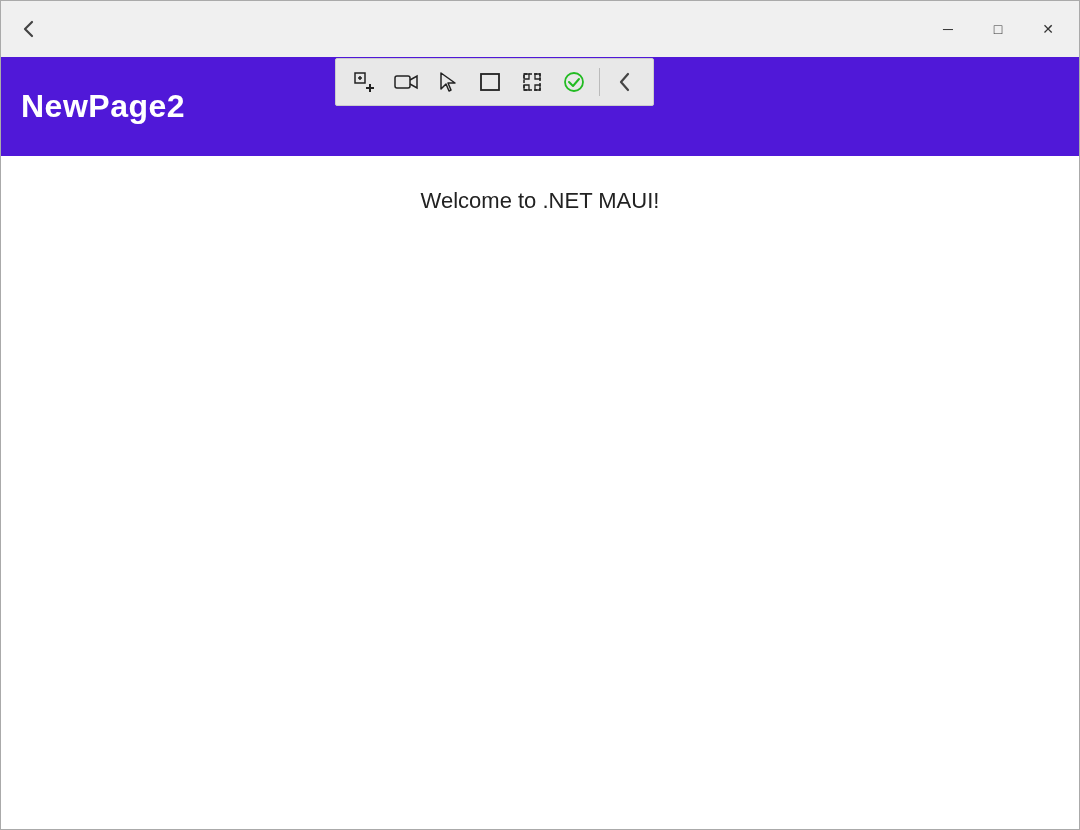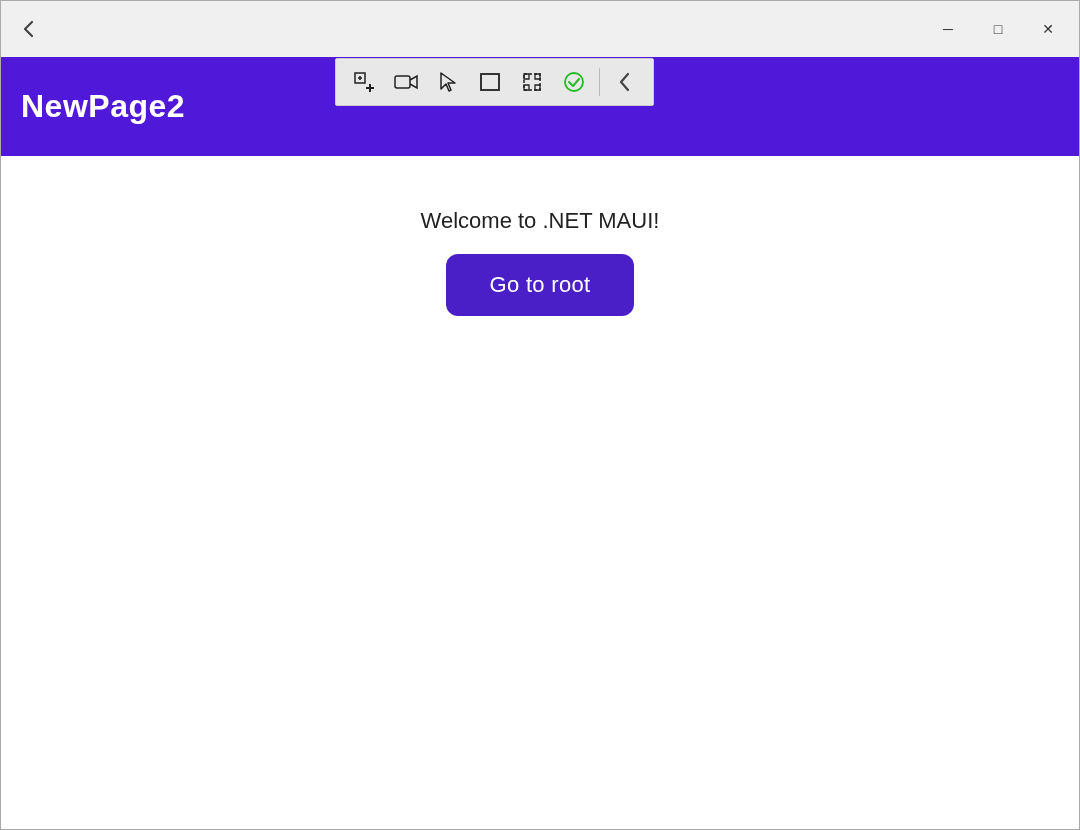--- a/index.html
+++ b/index.html
@@ -135,7 +135,7 @@
       display: flex;
       flex-direction: column;
       align-items: center;
-      padding-top: 52px;
+      padding-top: 32px;
     }
 
     .welcome-text {

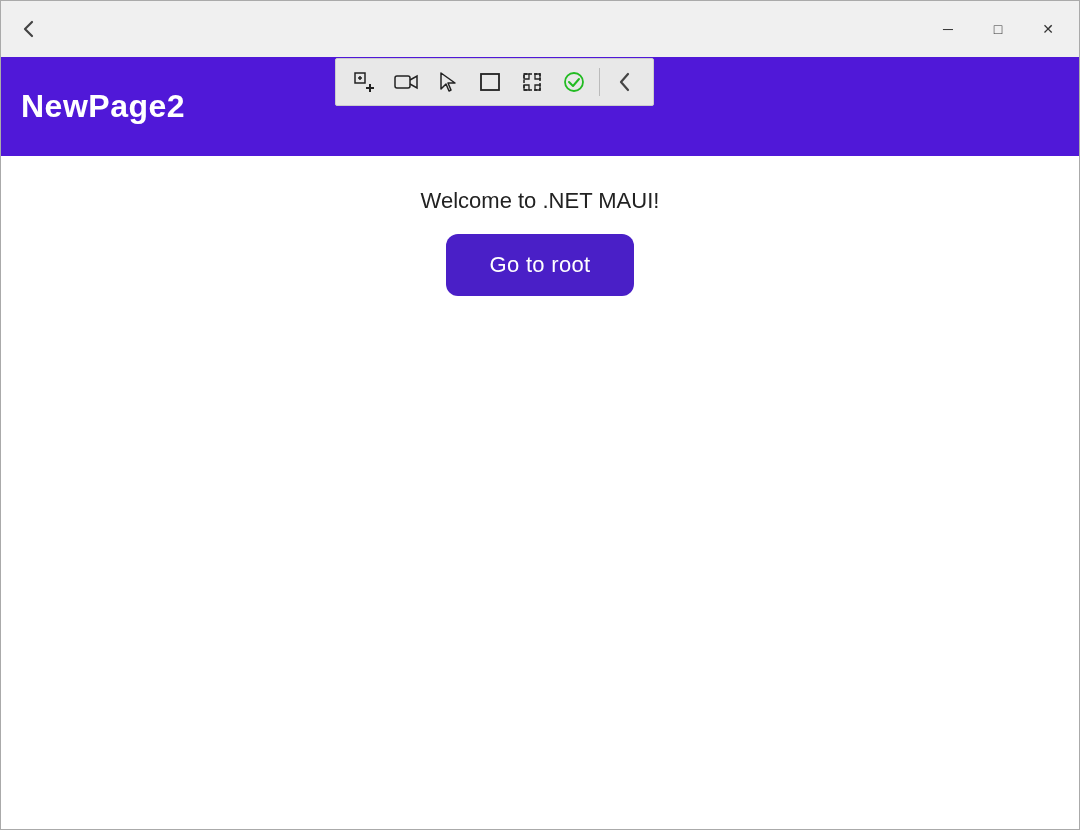--- a/index.html
+++ b/index.html
@@ -246,7 +246,6 @@
 
   <div class="main-content">
     <p class="welcome-text">Welcome to .NET MAUI!</p>
-    <button class="go-to-root-btn">Go to root</button>
   </div>
 
 </div>

